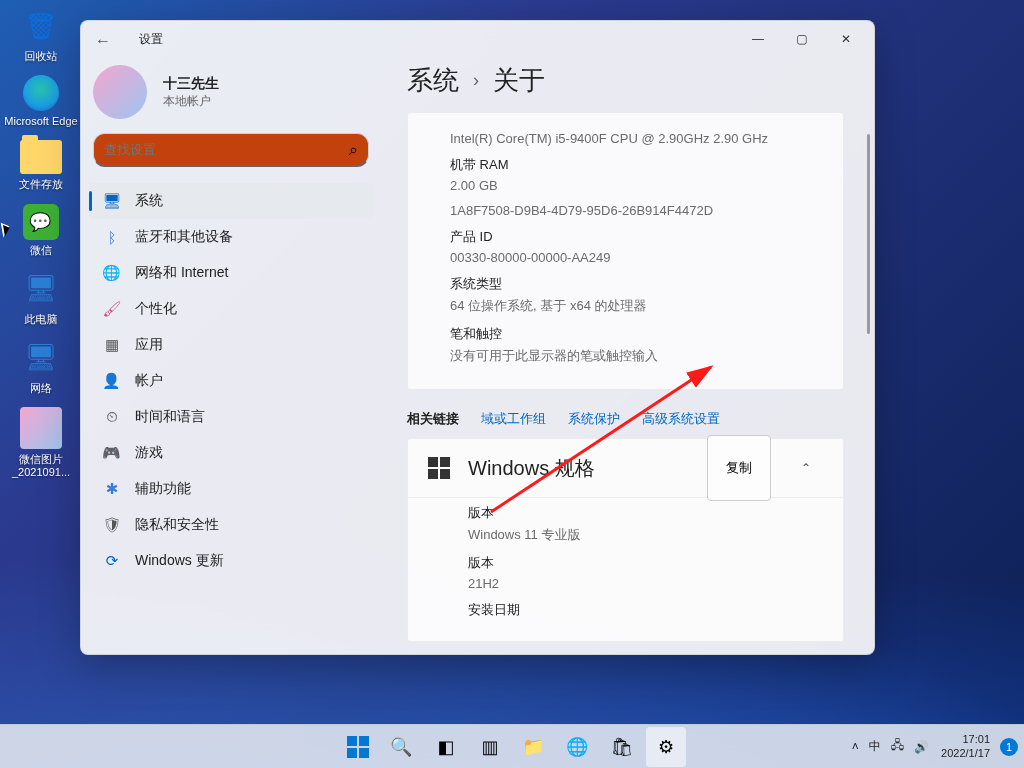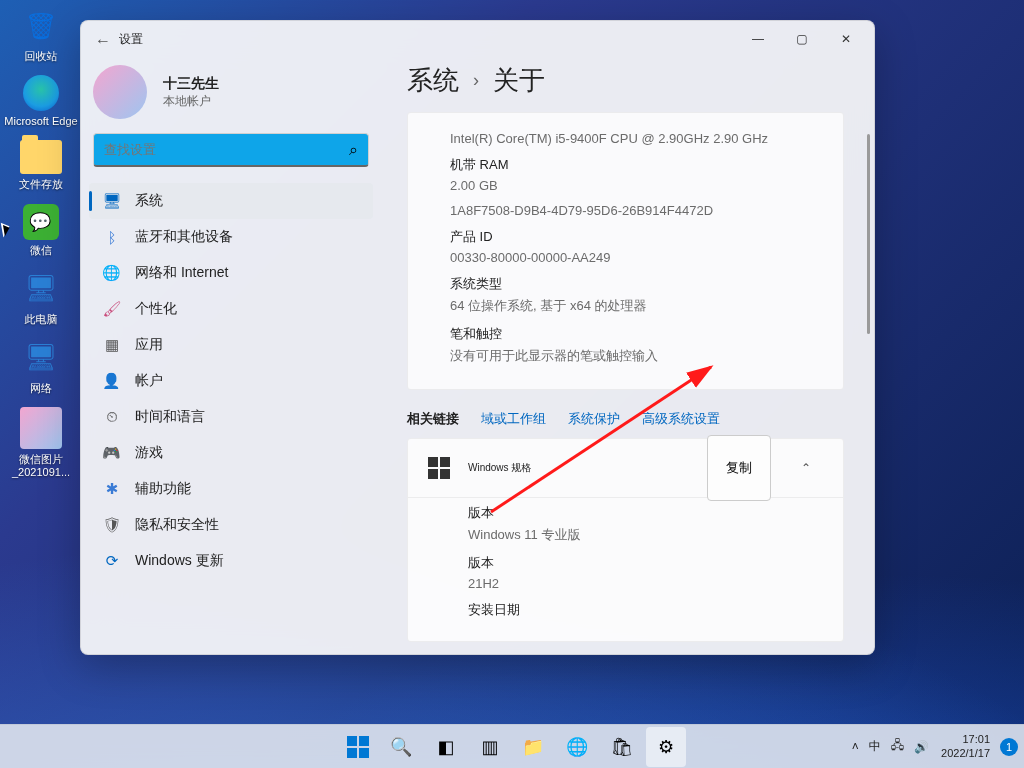--- a/index.html
+++ b/index.html
@@ -32,7 +32,7 @@
   .win { position:absolute; left:80px; top:20px; width:795px; height:635px; background: rgba(246,246,249,0.94); backdrop-filter: blur(20px); border:1px solid rgba(0,0,0,0.1); border-radius:8px; box-shadow: 0 12px 40px rgba(0,0,0,0.25); display:flex; flex-direction:column; }
   .titlebar { height:36px; display:flex; align-items:center; padding:0 6px; }
   .titlebar .back { width:32px;text-align:center;color:#555;cursor:pointer;}
-  .titlebar .title { font-size:12px; color:#222; margin-left:0;}
+  .titlebar .title { font-size:12px; color:#222; margin-left:20px;}
   .titlebar .spacer { flex:1; }
   .titlebar .wbtn { width:44px;height:32px;display:flex;align-items:center;justify-content:center;cursor:pointer;color:#333;font-size:12px;}
 

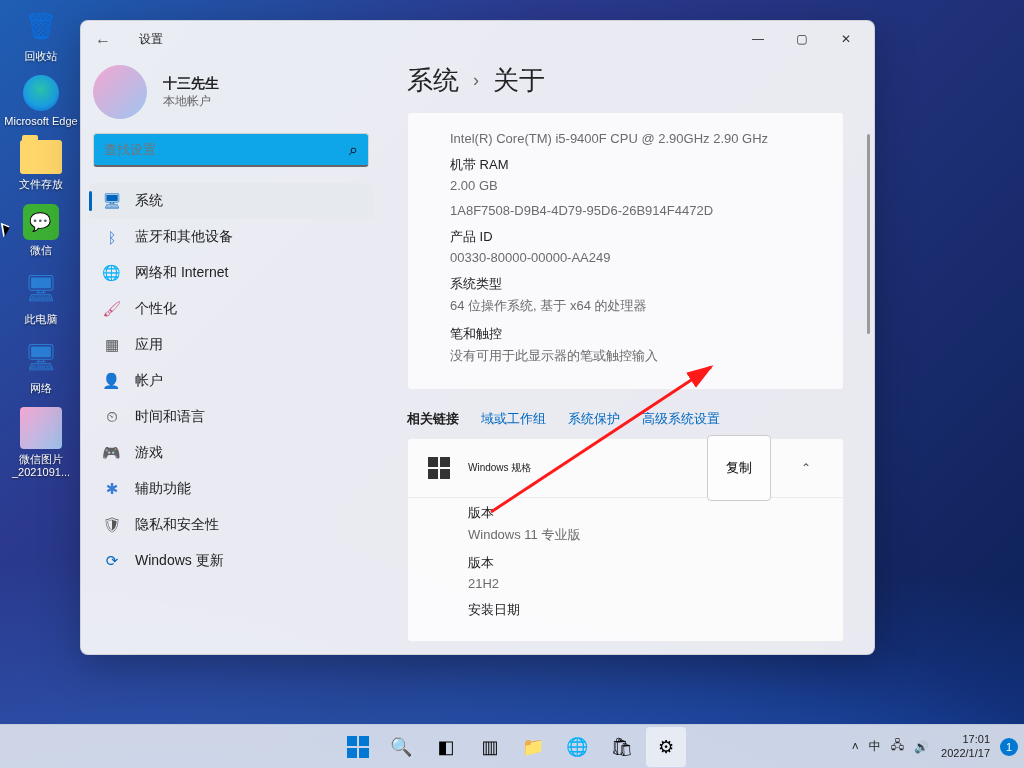--- a/index.html
+++ b/index.html
@@ -44,7 +44,7 @@
   .avatar { width:54px;height:54px;border-radius:50%;background:linear-gradient(135deg,#f3a6d0,#9ec5f0); }
   .uname { font-size:14px; font-weight:600; color:#222;}
   .uacct { font-size:12px; color:#666;}
-  .search { margin:0 4px 16px 4px; height:34px; background:#0ea5e9; border:1px solid #d0d0d0; border-bottom:2px solid #666; border-radius:4px; display:flex; align-items:center; padding:0 10px;}
+  .search { margin:0 4px 16px 4px; height:34px; background:#c2410c; border:1px solid #d0d0d0; border-bottom:2px solid #666; border-radius:12px; display:flex; align-items:center; padding:0 10px;}
   .search input { flex:1; border:none; outline:none; font-size:13px; background:transparent;}
   .nav { list-style:none; }
   .nav li { display:flex; align-items:center; gap:14px; padding:9px 14px; font-size:14px; color:#222; border-radius:4px; cursor:pointer;}

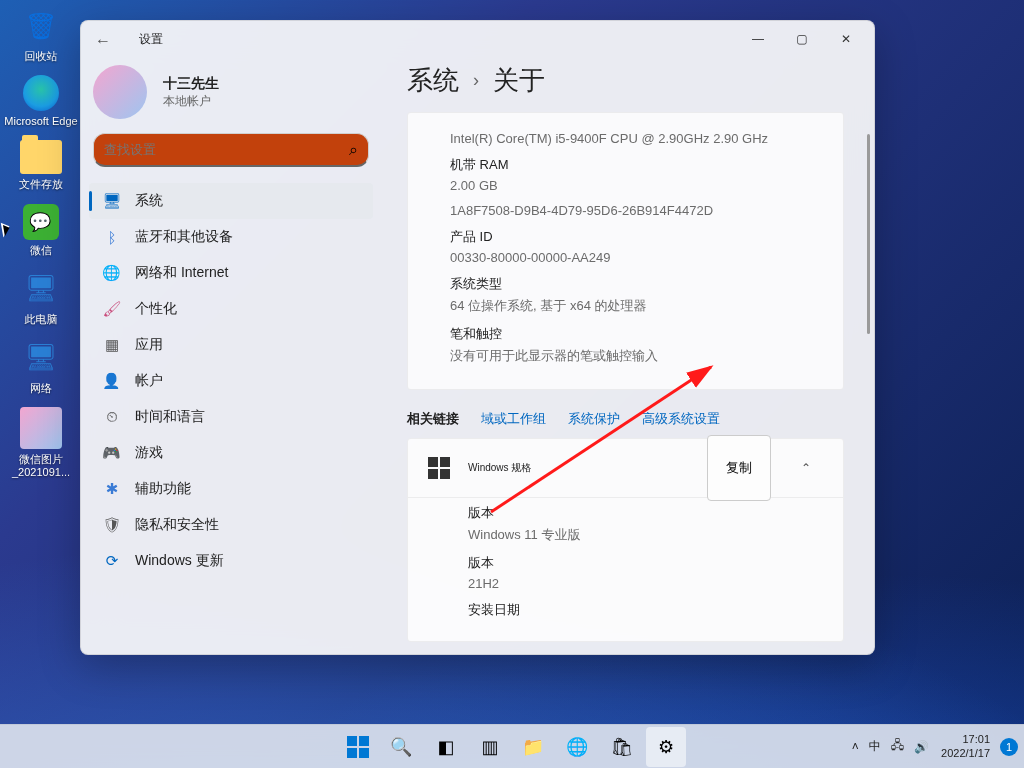--- a/index.html
+++ b/index.html
@@ -68,7 +68,7 @@
   .expander { height:58px; display:flex; align-items:center; padding:0 20px; gap:18px;}
   .expander .eicon { width:22px;height:22px;display:grid;grid-template-columns:1fr 1fr;grid-template-rows:1fr 1fr;gap:2px;}
   .expander .eicon span{background:#333;}
-  .expander .etitle{flex:1;font-size:10px;color:#222;}
+  .expander .etitle{flex:1;font-size:20px;color:#222;}
   .copybtn { border:1px solid #ccc; background:#fdfdfd; padding:23px 18px; border-radius:4px; font-size:13px; cursor:pointer;}
   .chev { width:34px;text-align:center;color:#555;font-size:12px;cursor:pointer;}
   .subrows { padding: 6px 20px 12px 60px; border-top:1px solid rgba(0,0,0,0.06);}

